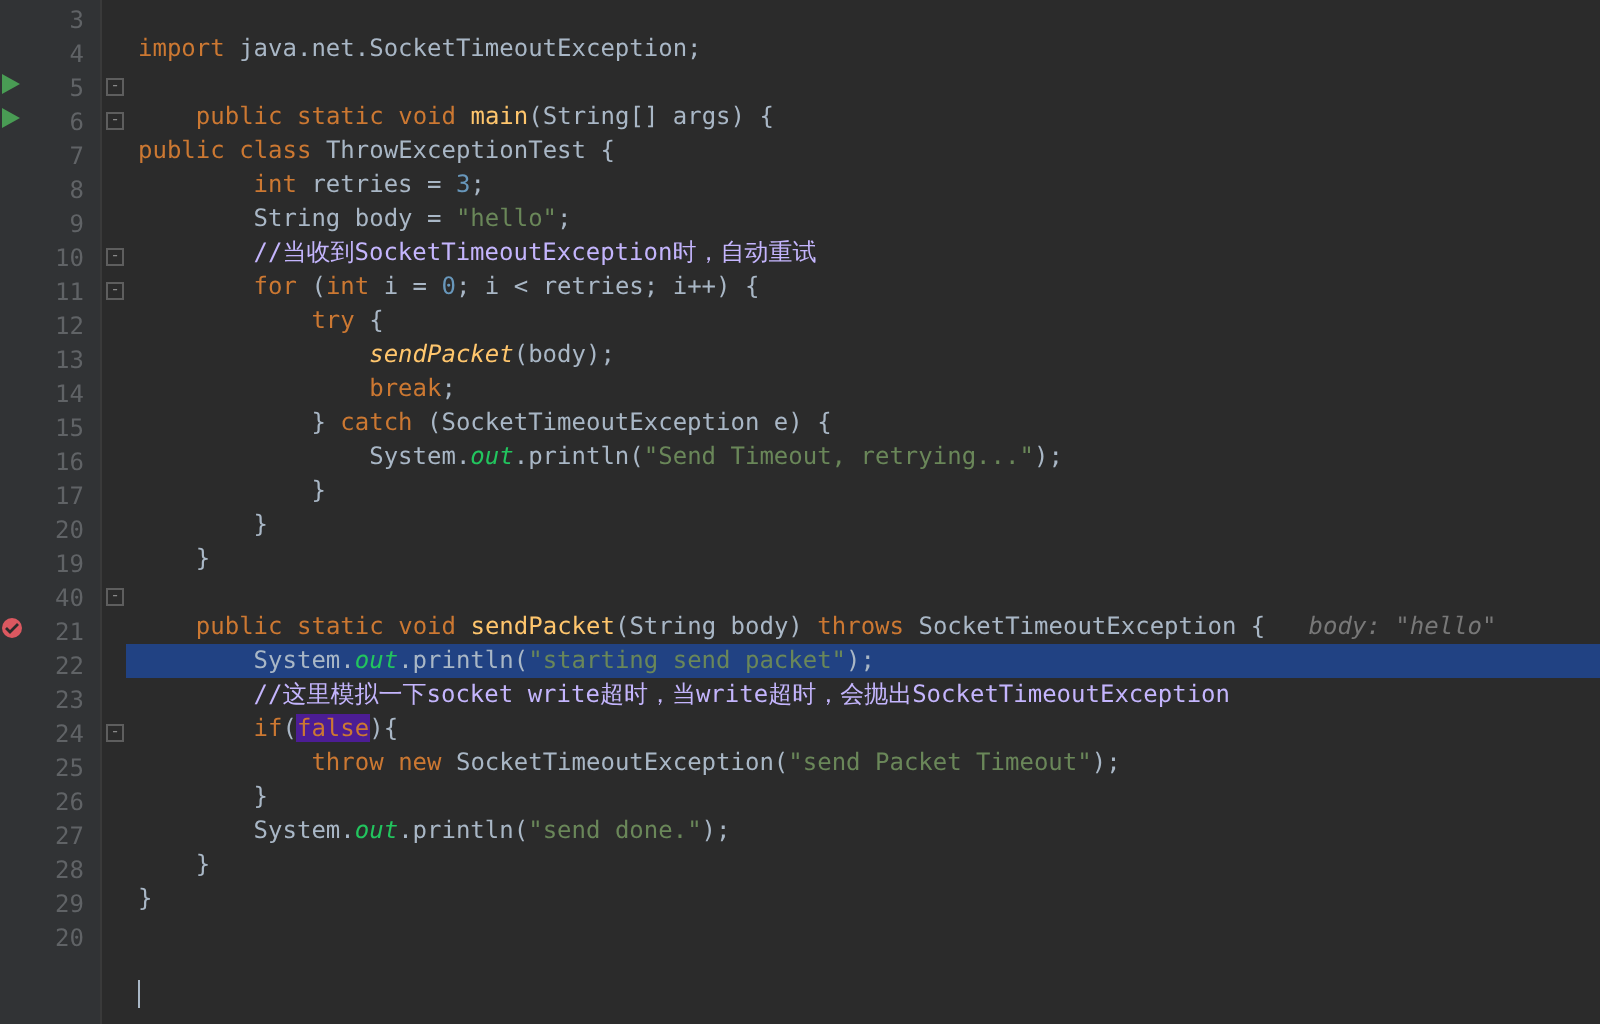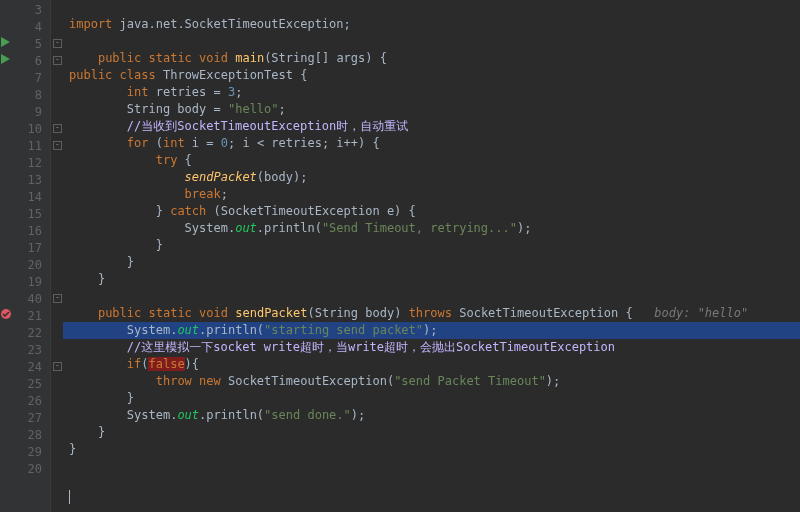--- a/index.html
+++ b/index.html
@@ -80,7 +80,7 @@
   .cmt { color: #c4b5fd; }
   .field { color: #22c55e; font-style: italic; }
   .fn { color: #ffc66d; }
-  .warn { background: #7f1d1d; }
+  .warn { background: #4c1d95; }
   .param-hint { color:#787878; font-style:italic; }
   .caret-end {
     position:absolute;

